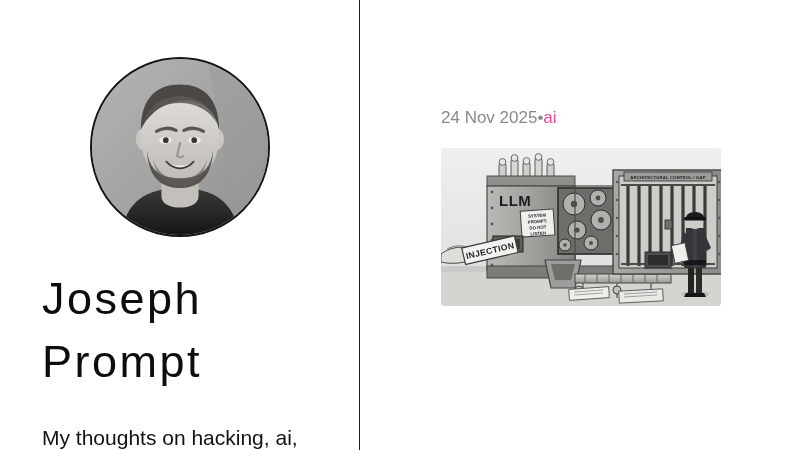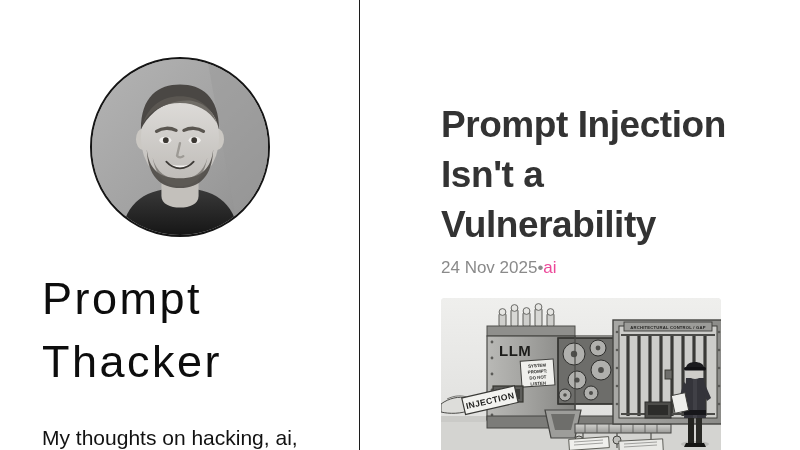--- a/index.html
+++ b/index.html
@@ -192,7 +192,6 @@
 
     <div>
 
-      <a class="post-title" style="display:block;text-decoration:none;">Prompt Injection Isn't a Vulnerability</a>
 
       <div class="post-meta">
         <span>24 Nov 2025</span>

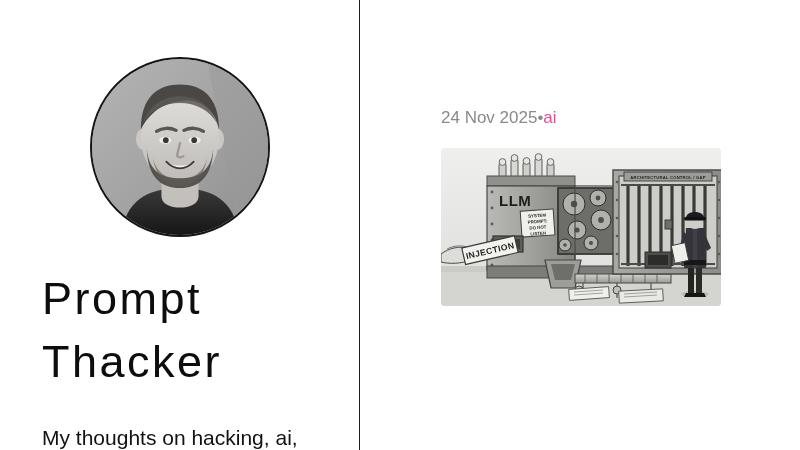--- a/index.html
+++ b/index.html
@@ -181,7 +181,7 @@
       </div>
     </div>
 
-    <h1 class="profile-name">Prompt Thacker</h1>
+    <h1 class="profile-name">Joseph Prompt</h1>
 
     <p class="profile-tagline">My thoughts on hacking, ai, faith, and more.</p>
   </div>

